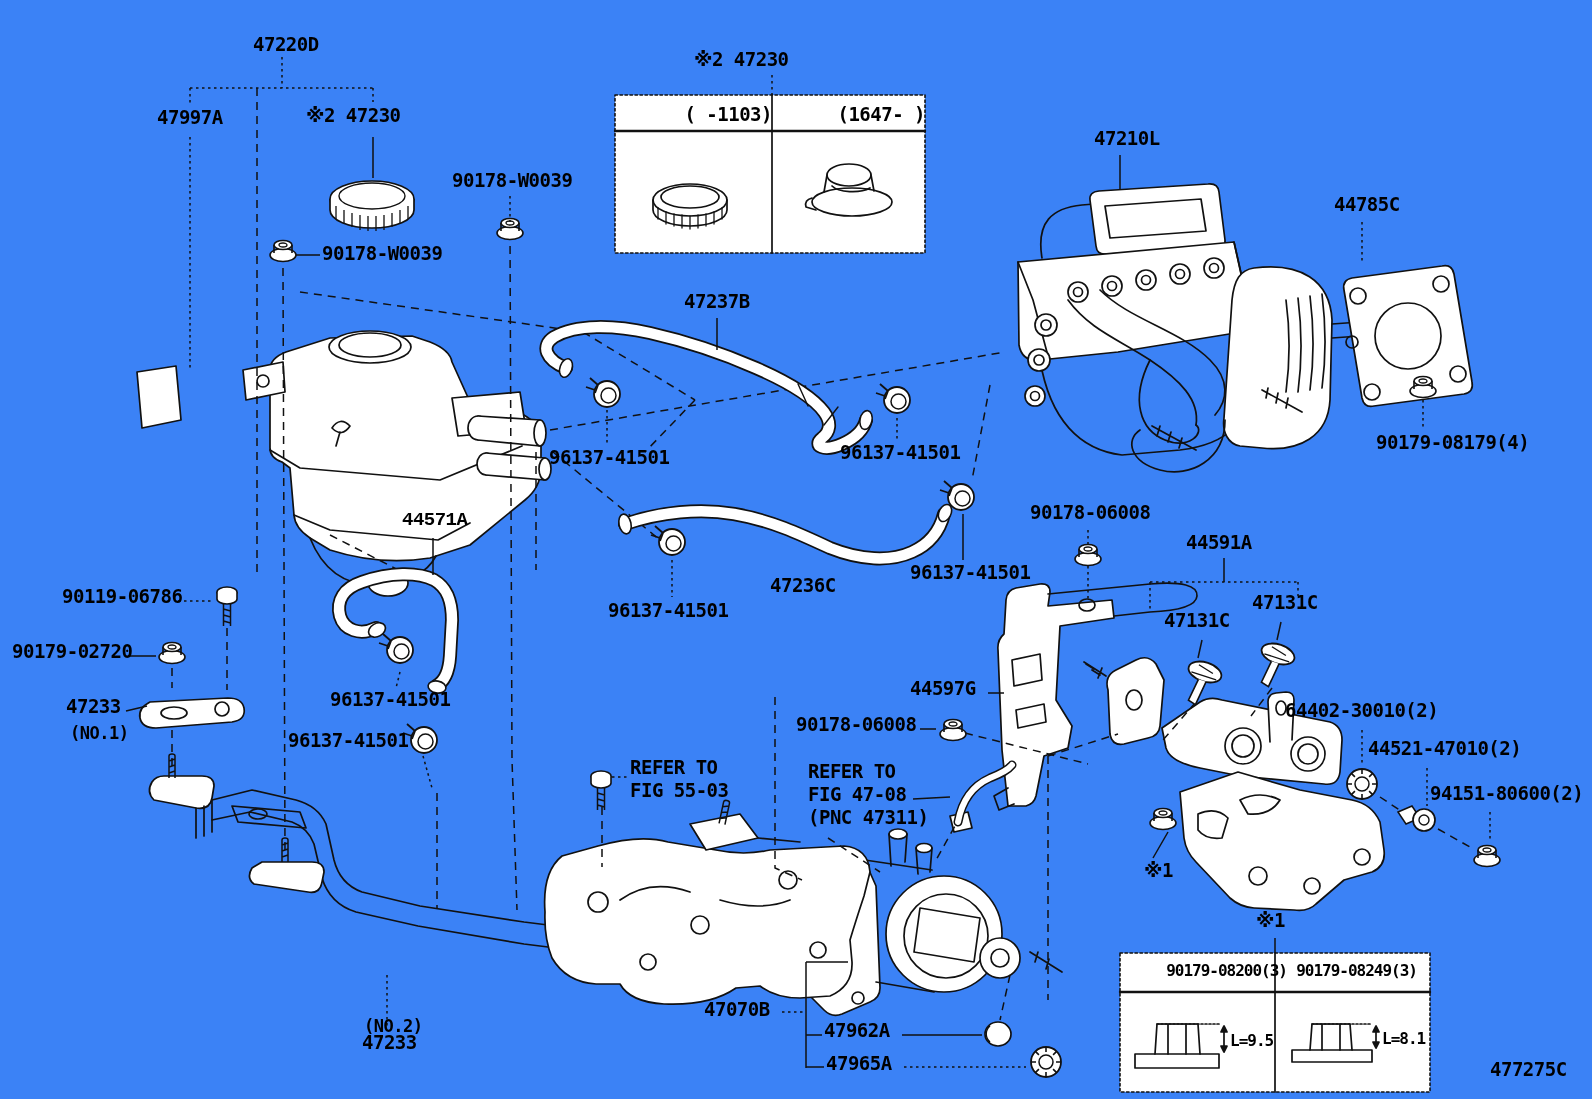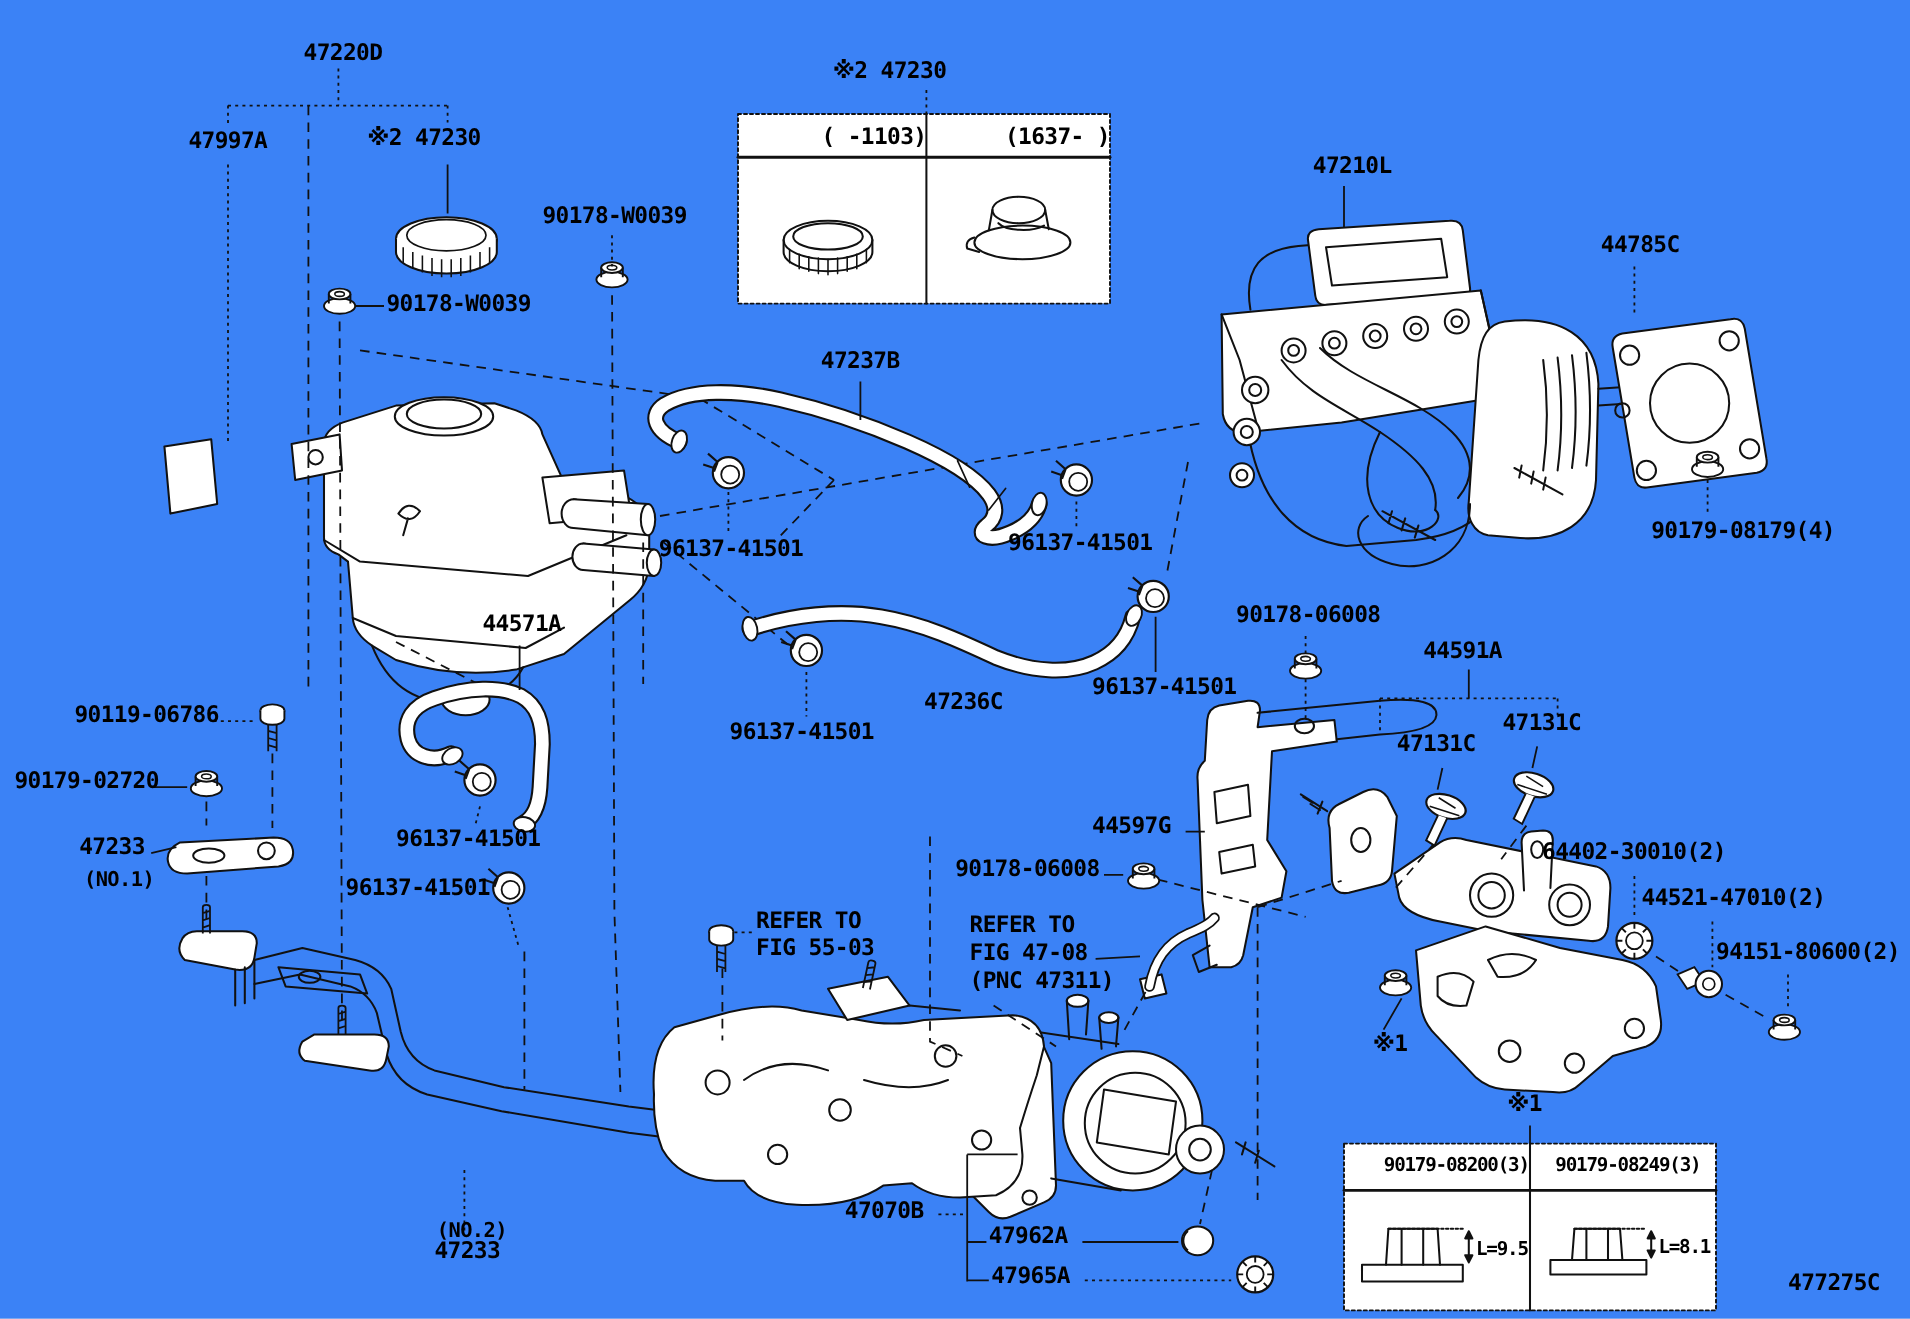--- a/index.html
+++ b/index.html
@@ -371,7 +371,7 @@
     </div>
 
 <div class="tcell" style="left:615px;top:103px;width:157px;">(     -1103)</div>
-<div class="tcell" style="left:772px;top:103px;width:153px;">(1637-     )</div>
+<div class="tcell" style="left:772px;top:103px;width:153px;">(1647-     )</div>
 <div class="tcell nut" style="left:1122px;top:961px;width:152px;">90179-08200(3)</div>
 <div class="tcell nut" style="left:1277px;top:961px;width:140px;">90179-08249(3)</div>
 <div class="dim" style="left:1230px;top:1031px;">L=9.5</div>

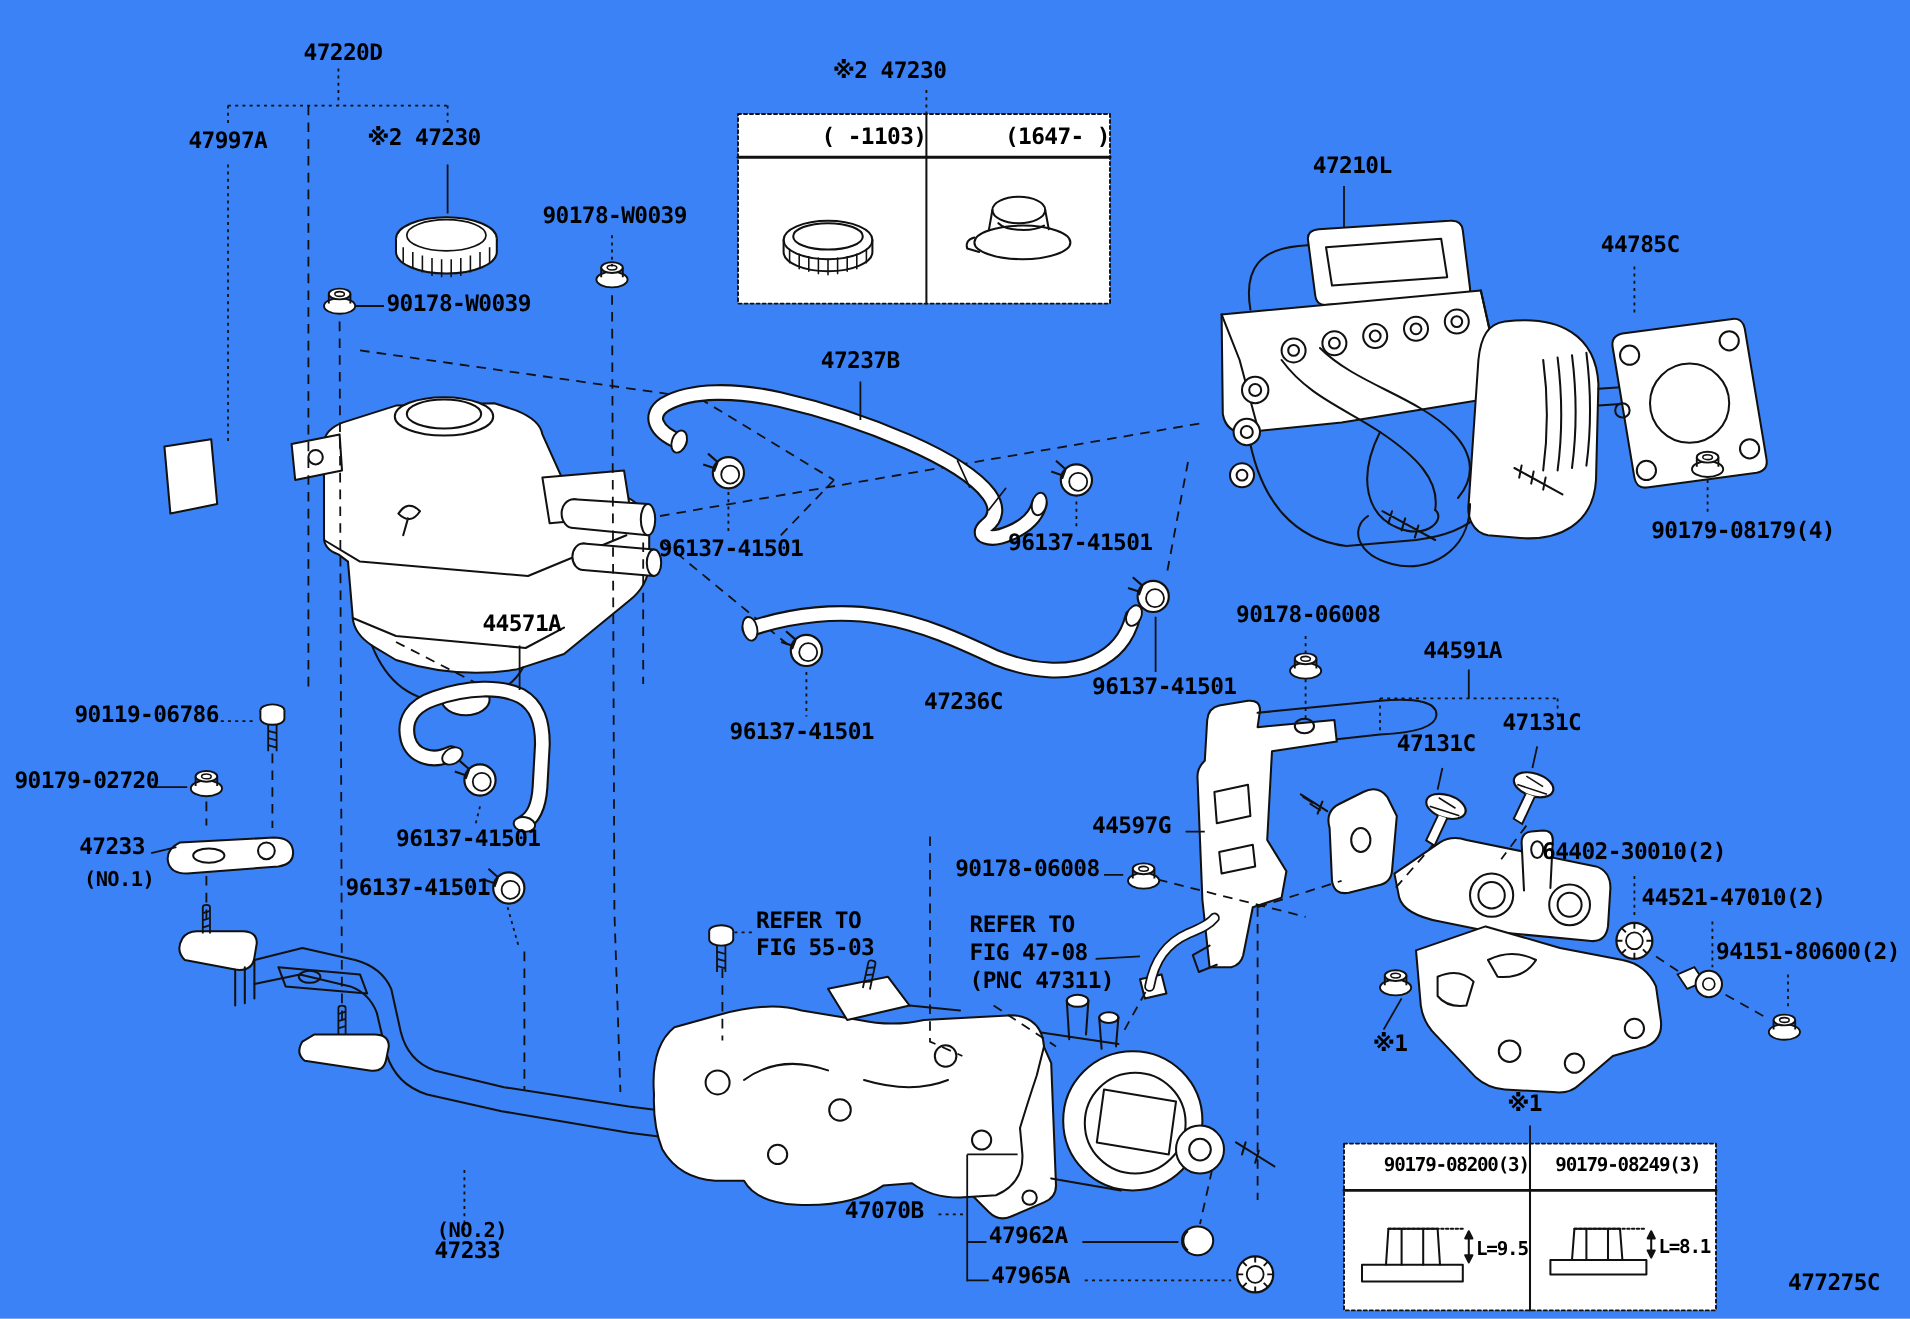--- a/index.html
+++ b/index.html
@@ -337,7 +337,7 @@
       <div class="plabel" style="left: 684px; top: 290px;">47237B</div>
       <div class="plabel" style="left: 549px; top: 446px;">96137-41501</div>
       <div class="plabel" style="left: 840px; top: 441px;">96137-41501</div>
-      <div class="plabel" style="left: 402px; top: 509px;">44571A</div>
+      <div class="plabel" style="left: 402px; top: 509px; font-family: Liberation Mono, monospace;">44571A</div>
       <div class="plabel" style="left: 608px; top: 599px;">96137-41501</div>
       <div class="plabel" style="left: 770px; top: 574px;">47236C</div>
       <div class="plabel" style="left: 910px; top: 561px;">96137-41501</div>

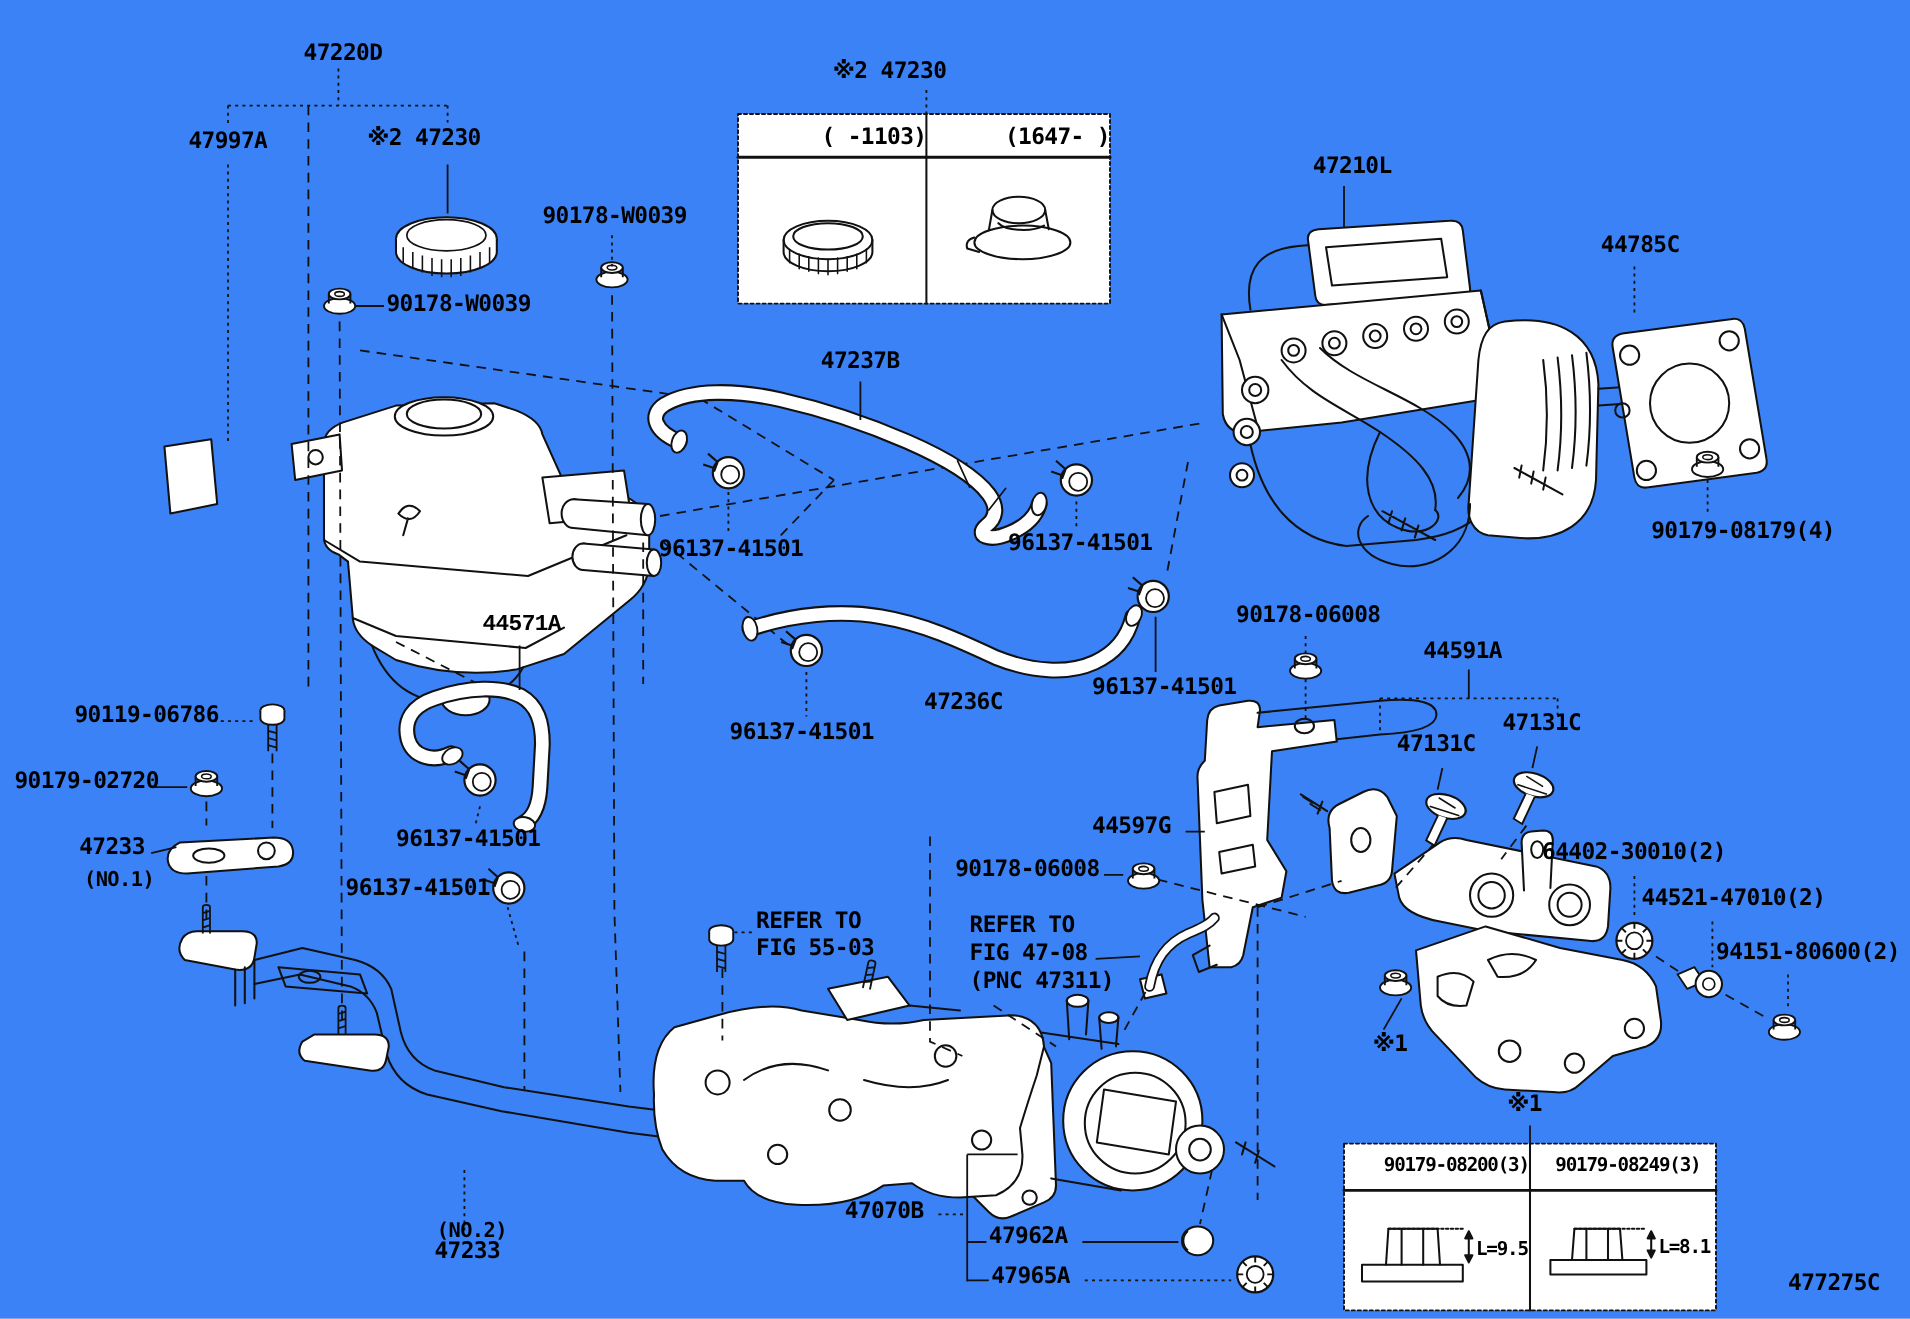--- a/index.html
+++ b/index.html
@@ -372,7 +372,7 @@
 
 <div class="tcell" style="left:615px;top:103px;width:157px;">(     -1103)</div>
 <div class="tcell" style="left:772px;top:103px;width:153px;">(1647-     )</div>
-<div class="tcell nut" style="left:1122px;top:961px;width:152px;">90179-08200(3)</div>
+<div class="tcell nut" style="left:1122px;top:961px;width:152px;padding-left:13px;">90179-08200(3)</div>
 <div class="tcell nut" style="left:1277px;top:961px;width:140px;">90179-08249(3)</div>
 <div class="dim" style="left:1230px;top:1031px;">L=9.5</div>
 <div class="dim" style="left:1382px;top:1029px;">L=8.1</div>

